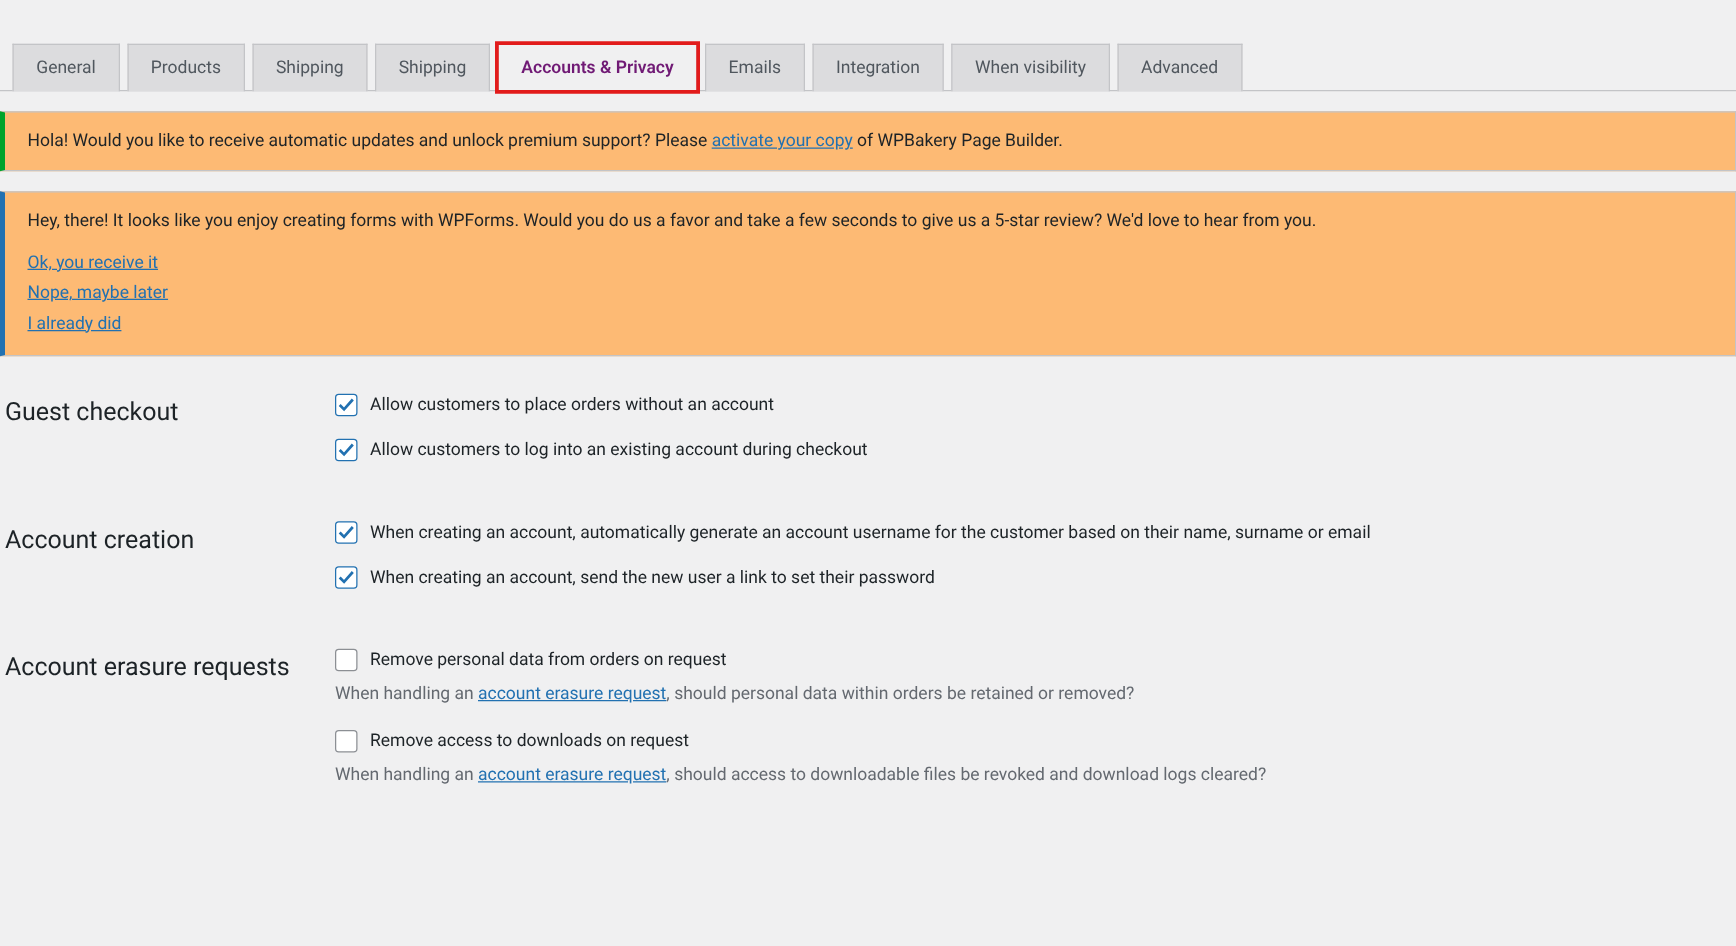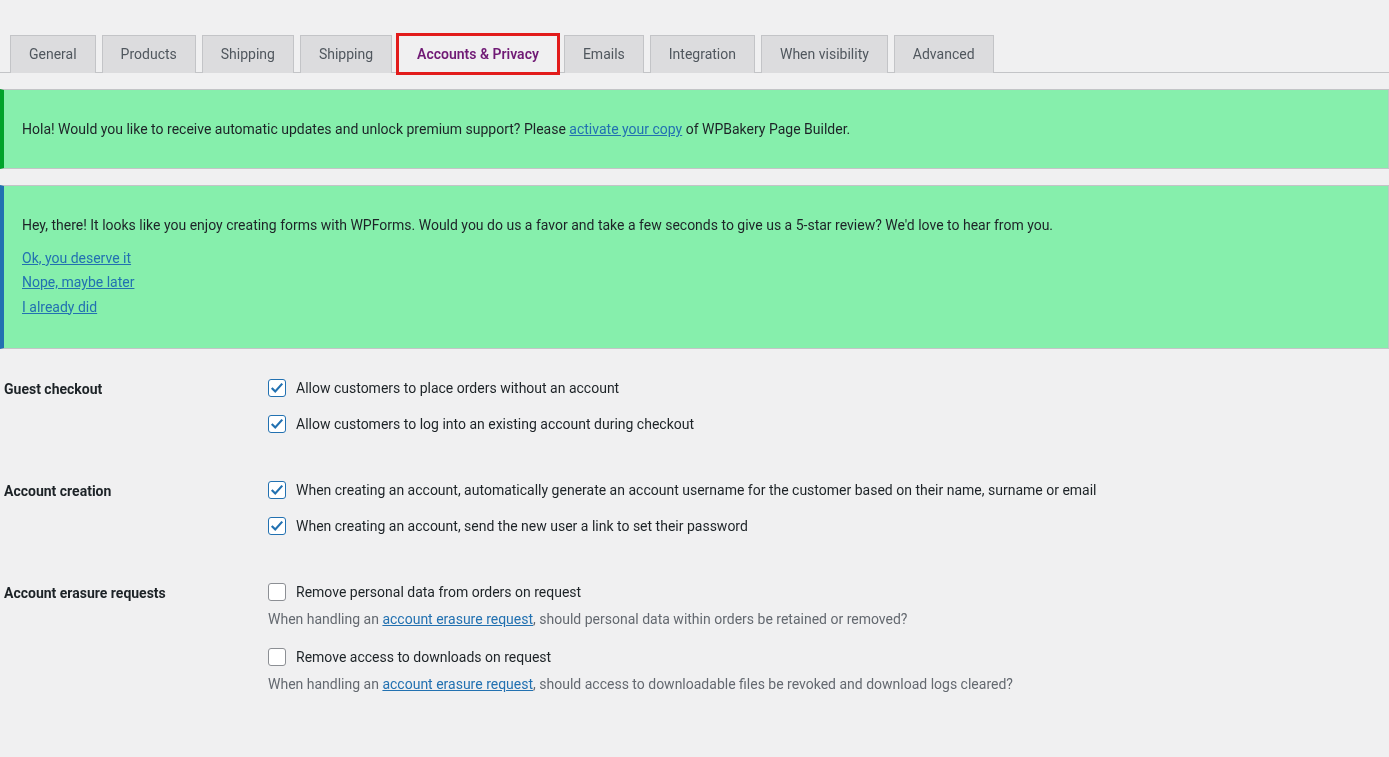--- a/index.html
+++ b/index.html
@@ -39,10 +39,10 @@
     outline-offset: -1px;
   }
   .notice {
-    background: #86efac;
+    background: #fdba74;
     border: 1px solid #c3c4c7;
     margin: 16px 0 0 0;
-    padding: 28px 18px;
+    padding: 12px 18px;
     line-height: 1.6;
   }
   .notice.green { border-left: 4px solid #00a32a; }

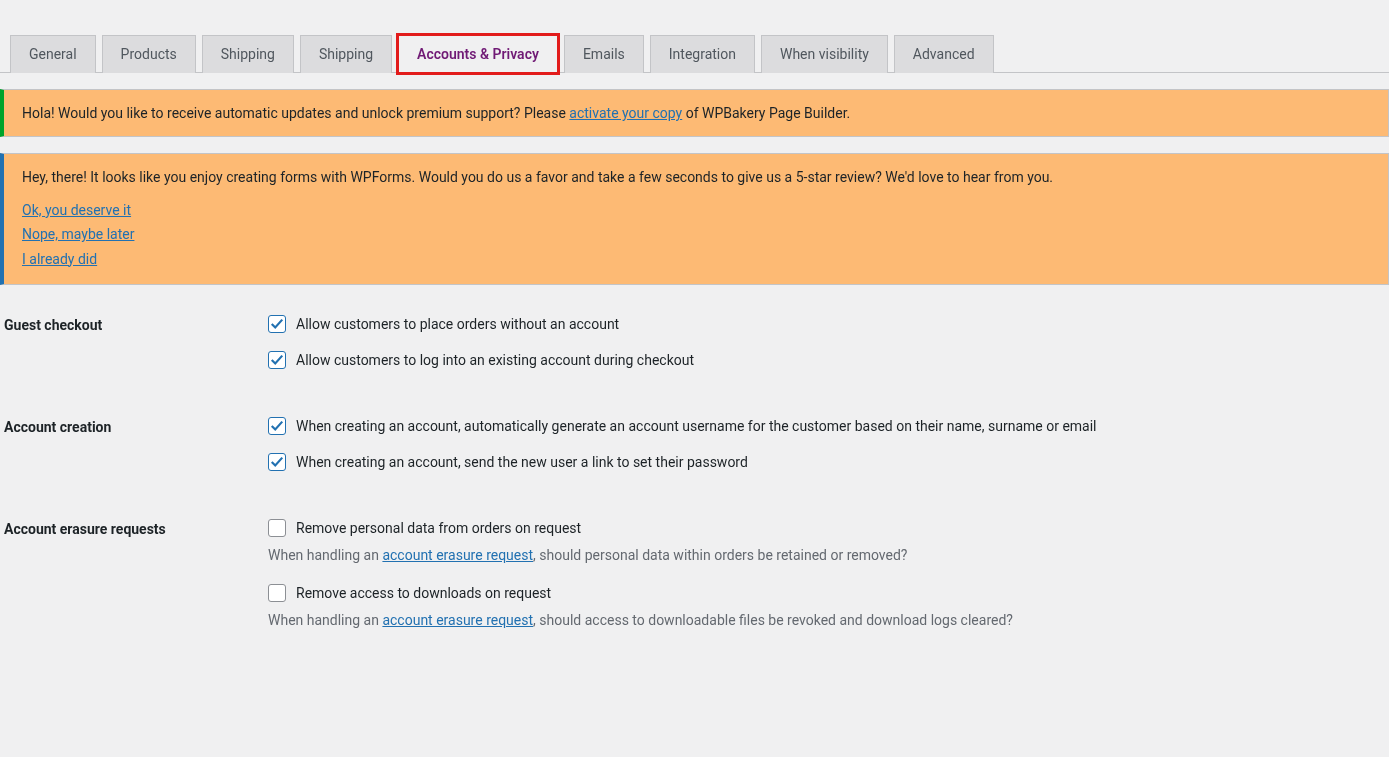--- a/index.html
+++ b/index.html
@@ -125,7 +125,7 @@
 <div class="notice blue">
   <div>Hey, there! It looks like you enjoy creating forms with WPForms. Would you do us a favor and take a few seconds to give us a 5-star review? We'd love to hear from you.</div>
   <div class="link-list">
-    <a>Ok, you deserve it</a>
+    <a>Ok, you receive it</a>
     <a>Nope, maybe later</a>
     <a>I already did</a>
   </div>

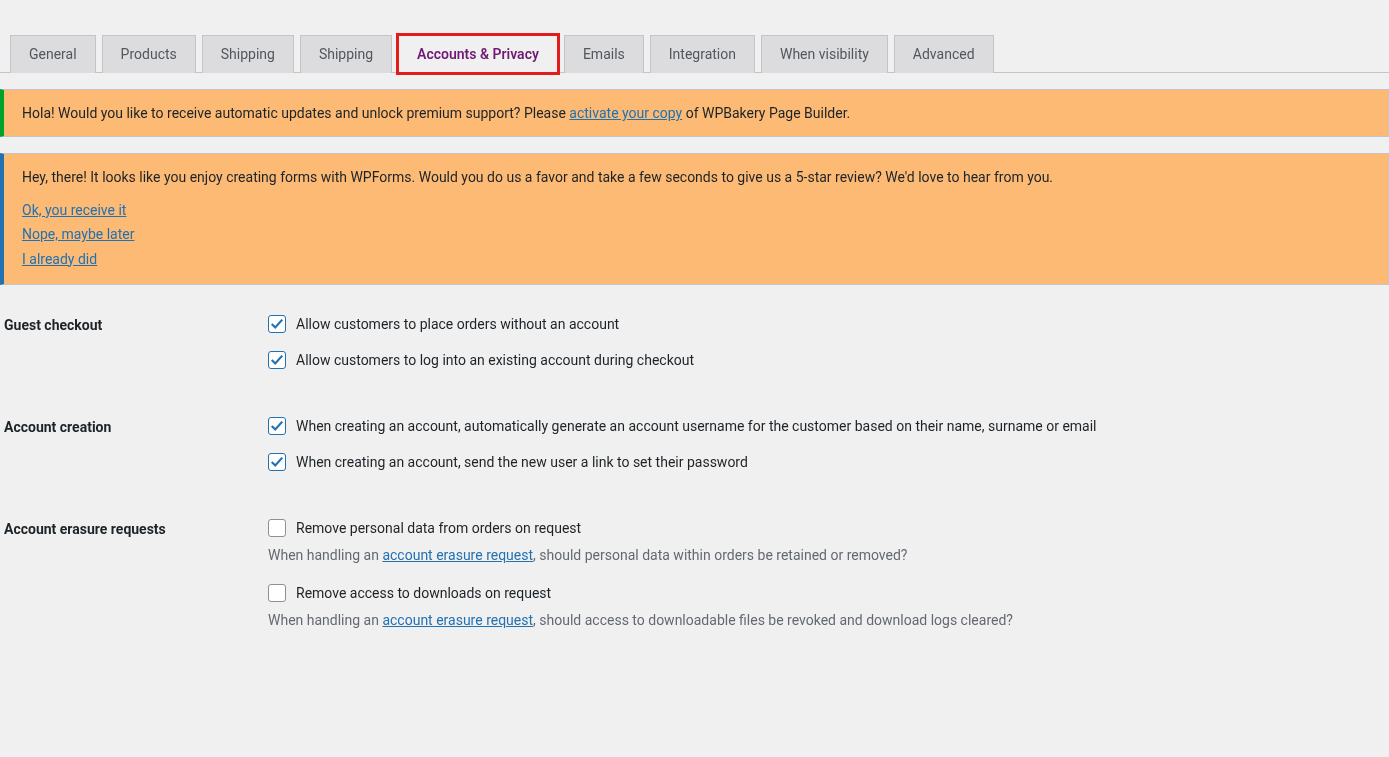--- a/index.html
+++ b/index.html
@@ -60,8 +60,8 @@
   }
   .form-label {
     width: 264px;
-    font-weight: 700;
-    font-size: 14px;
+    font-weight: 400;
+    font-size: 20px;
     padding-top: 2px;
   }
   .form-options {

